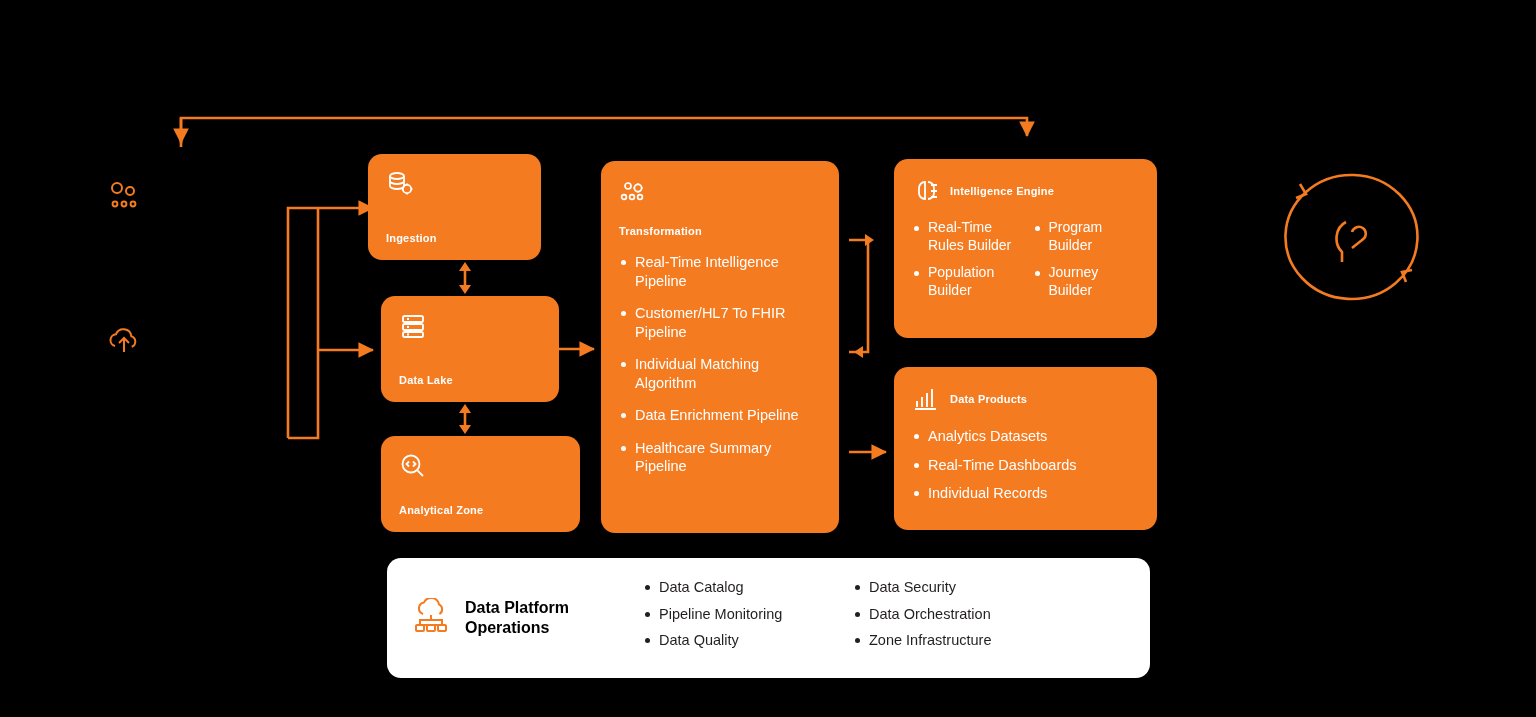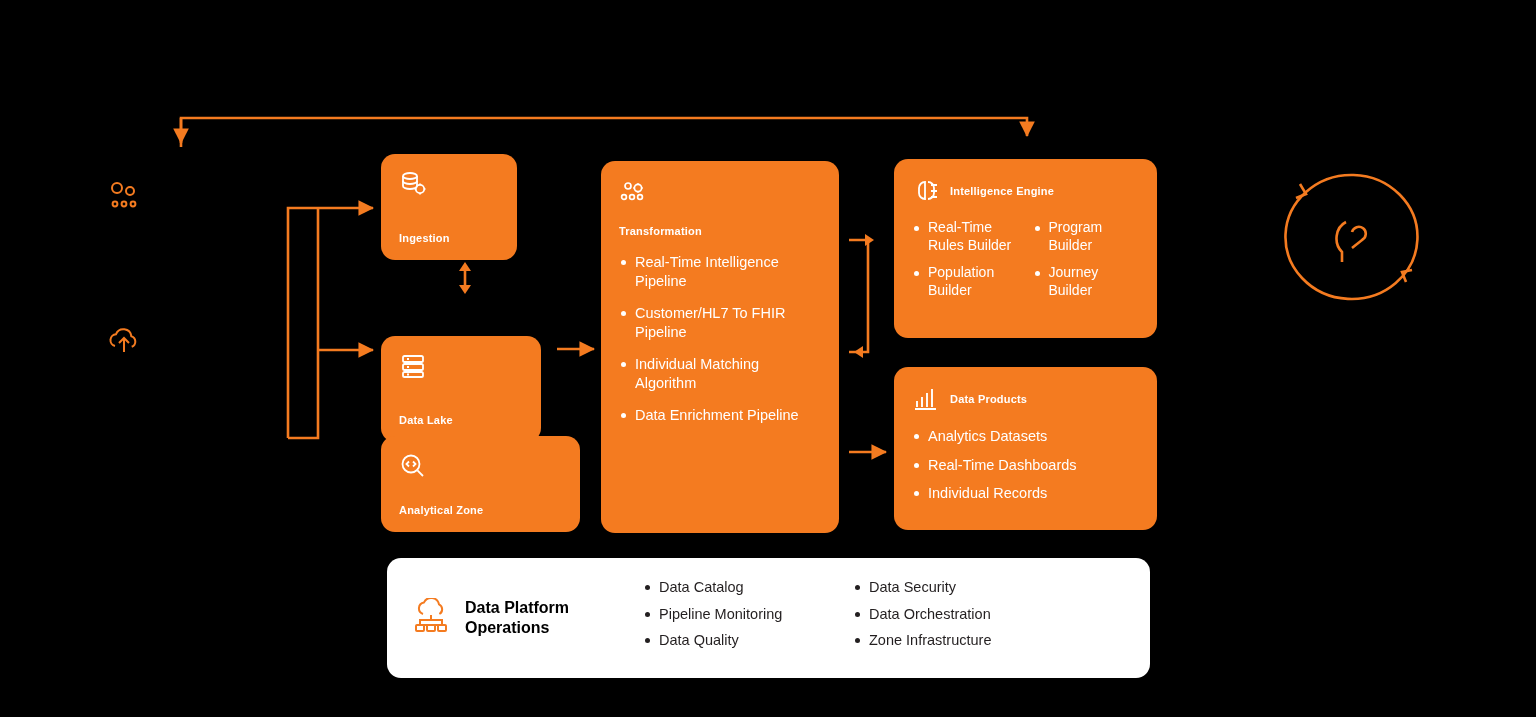--- a/index.html
+++ b/index.html
@@ -89,7 +89,7 @@
   #transformation ul.bullets li { margin-bottom: 14px; }
 
   
-  #ingestion { left: 381px; top: 154px; width: 136px; height: 106px; }
+  #ingestion { left: 368px; top: 154px; width: 173px; height: 106px; }
   #datalake  { left: 381px; top: 296px; width: 160px; height: 106px; margin-top: 40px; }
   #analytical{ left: 381px; top: 436px; width: 199px; height: 96px; }
 

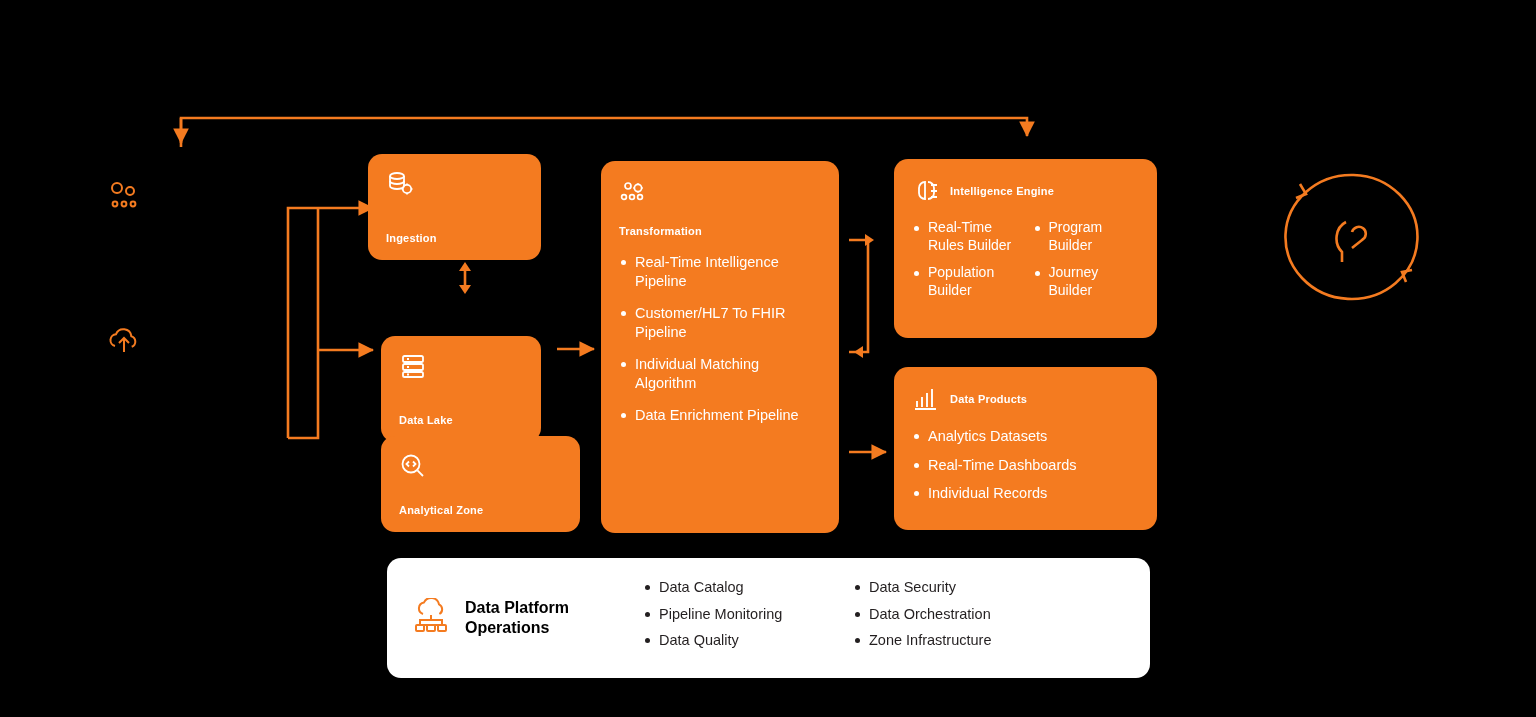--- a/index.html
+++ b/index.html
@@ -90,7 +90,7 @@
 
   
   #ingestion { left: 368px; top: 154px; width: 173px; height: 106px; }
-  #datalake  { left: 381px; top: 296px; width: 160px; height: 106px; margin-top: 40px; }
+  #datalake  { left: 381px; top: 296px; width: 178px; height: 106px; }
   #analytical{ left: 381px; top: 436px; width: 199px; height: 96px; }
 
   

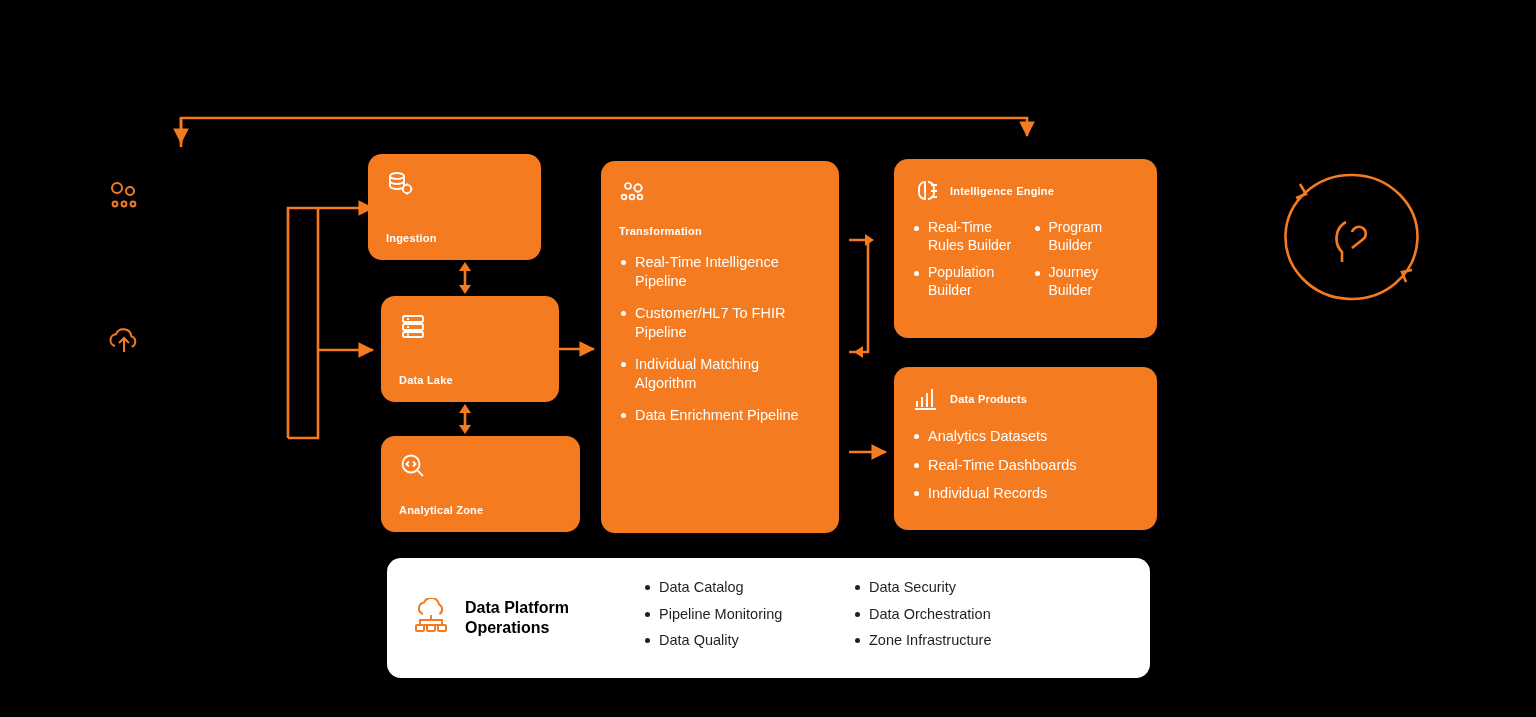--- a/index.html
+++ b/index.html
@@ -275,6 +275,7 @@
       <li>Customer/HL7 To FHIR Pipeline</li>
       <li>Individual Matching Algorithm</li>
       <li>Data Enrichment Pipeline</li>
+      <li>Healthcare Summary Pipeline</li>
     </ul>
   </div>
 

